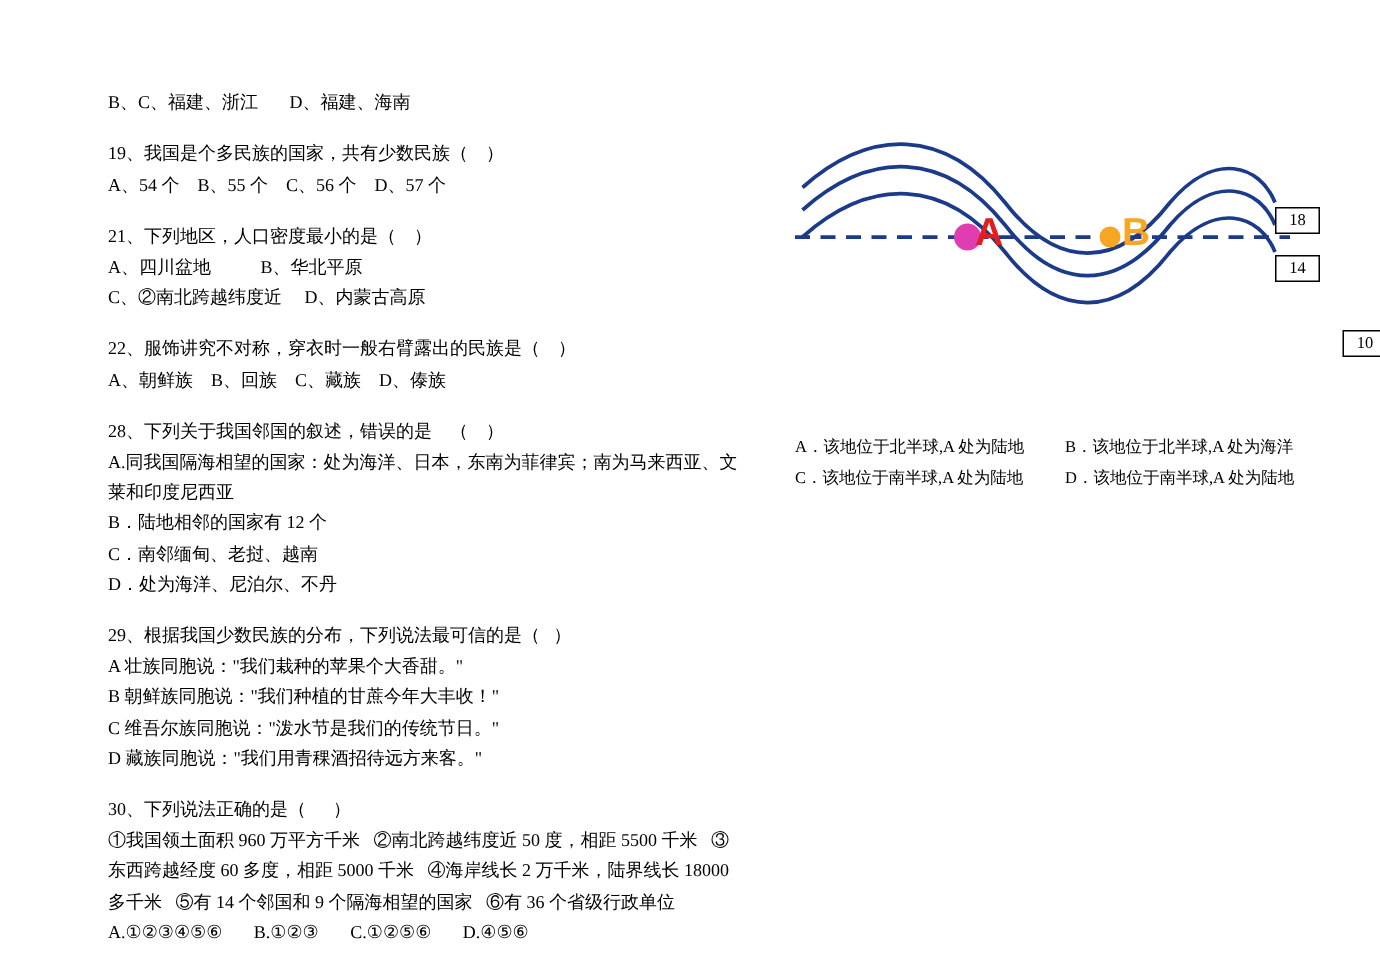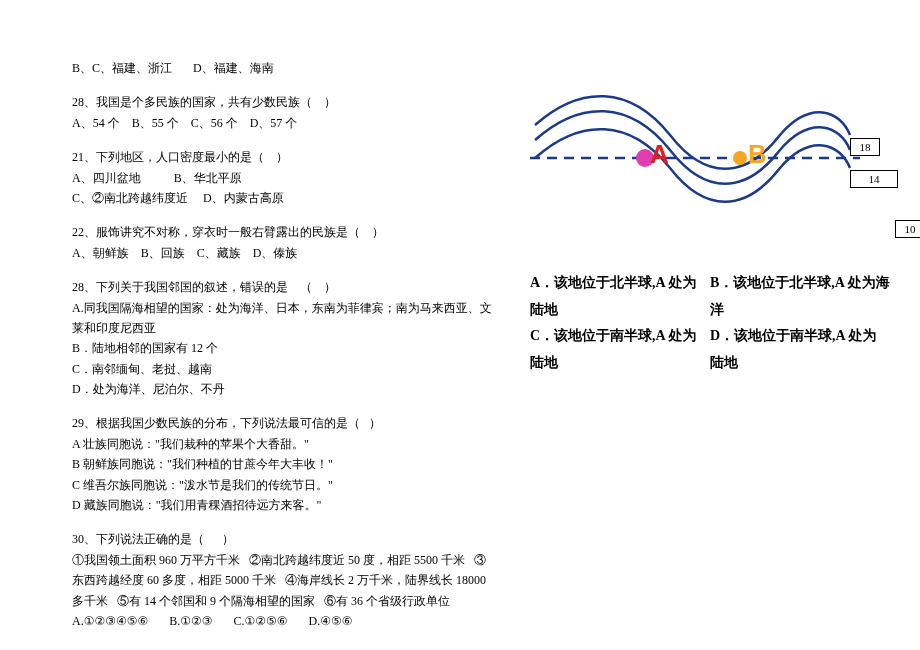--- a/index.html
+++ b/index.html
@@ -63,7 +63,7 @@
   </div>
 
   <div class="question">
-    <div class="q-line">28、我国是个多民族的国家，共有少数民族（    ）</div>
+    <div class="q-line">19、我国是个多民族的国家，共有少数民族（    ）</div>
     <div class="q-line">A、54 个    B、55 个    C、56 个    D、57 个</div>
   </div>
 

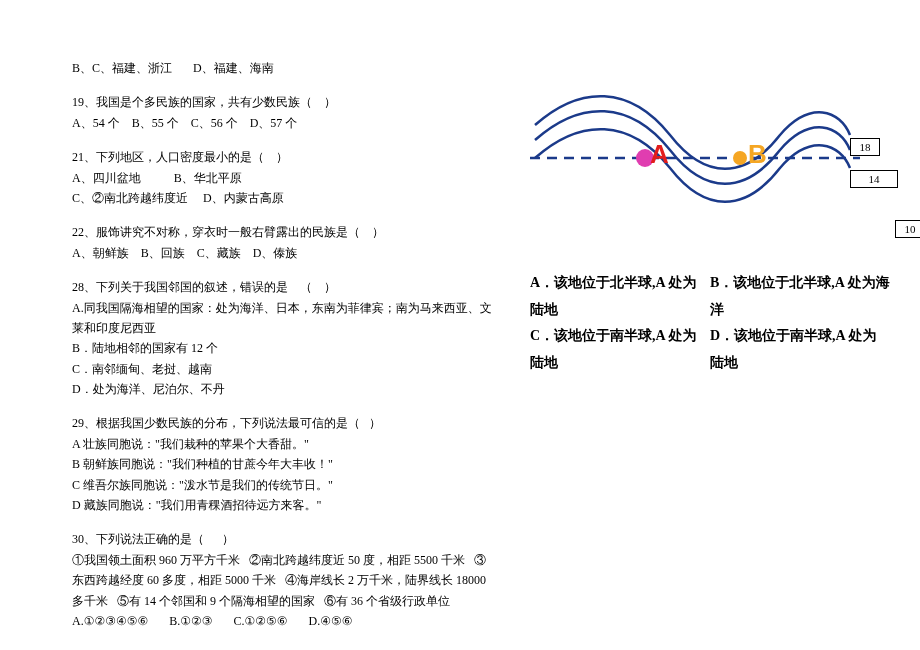--- a/index.html
+++ b/index.html
@@ -42,7 +42,7 @@
       text-align: center;
     }
     .lbl-18 { left: 320px; top: 58px; width: 30px; }
-    .lbl-14 { left: 320px; top: 90px; width: 48px; }
+    .lbl-14 { left: 320px; top: 90px; width: 30px; }
     .lbl-10 { left: 365px; top: 140px; width: 30px; }
     .q38-options {
       margin-top: 30px;

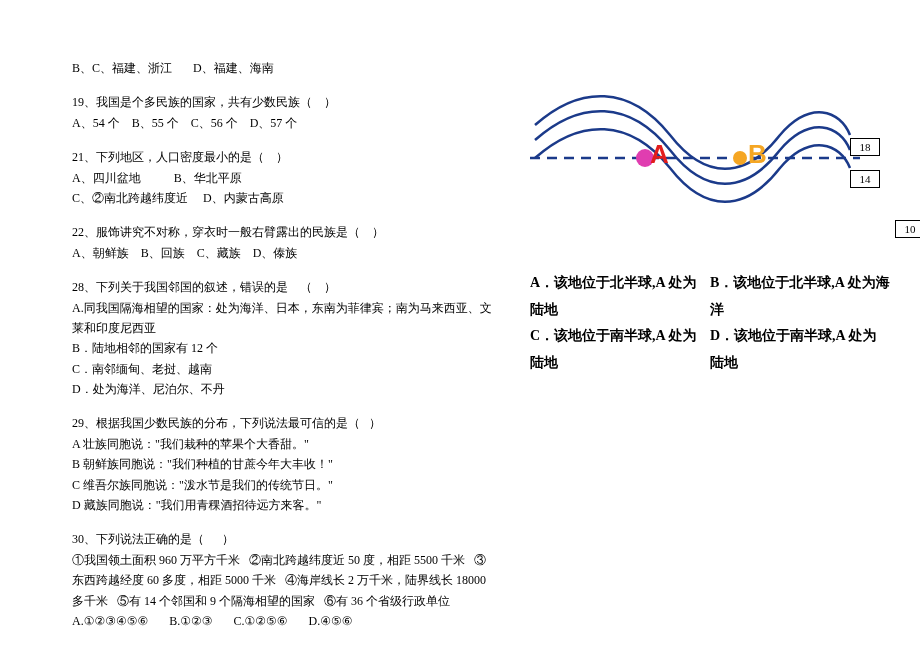--- a/index.html
+++ b/index.html
@@ -45,10 +45,9 @@
     .lbl-14 { left: 320px; top: 90px; width: 30px; }
     .lbl-10 { left: 365px; top: 140px; width: 30px; }
     .q38-options {
-      margin-top: 30px;
-      font-size: 14px;
+      margin-top: 48px;
+      font-size: 11px;
       line-height: 1.9;
-      font-weight: bold;
     }
     .q38-row { display: flex; }
     .q38-cell { width: 180px; }

